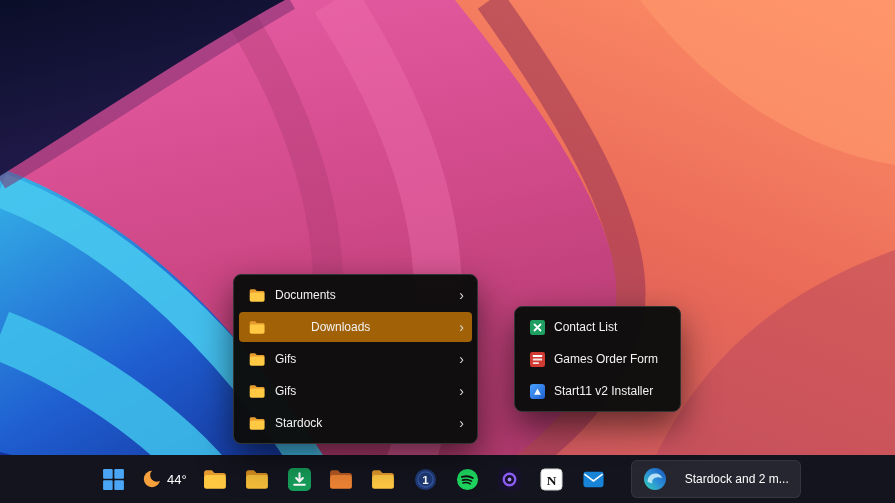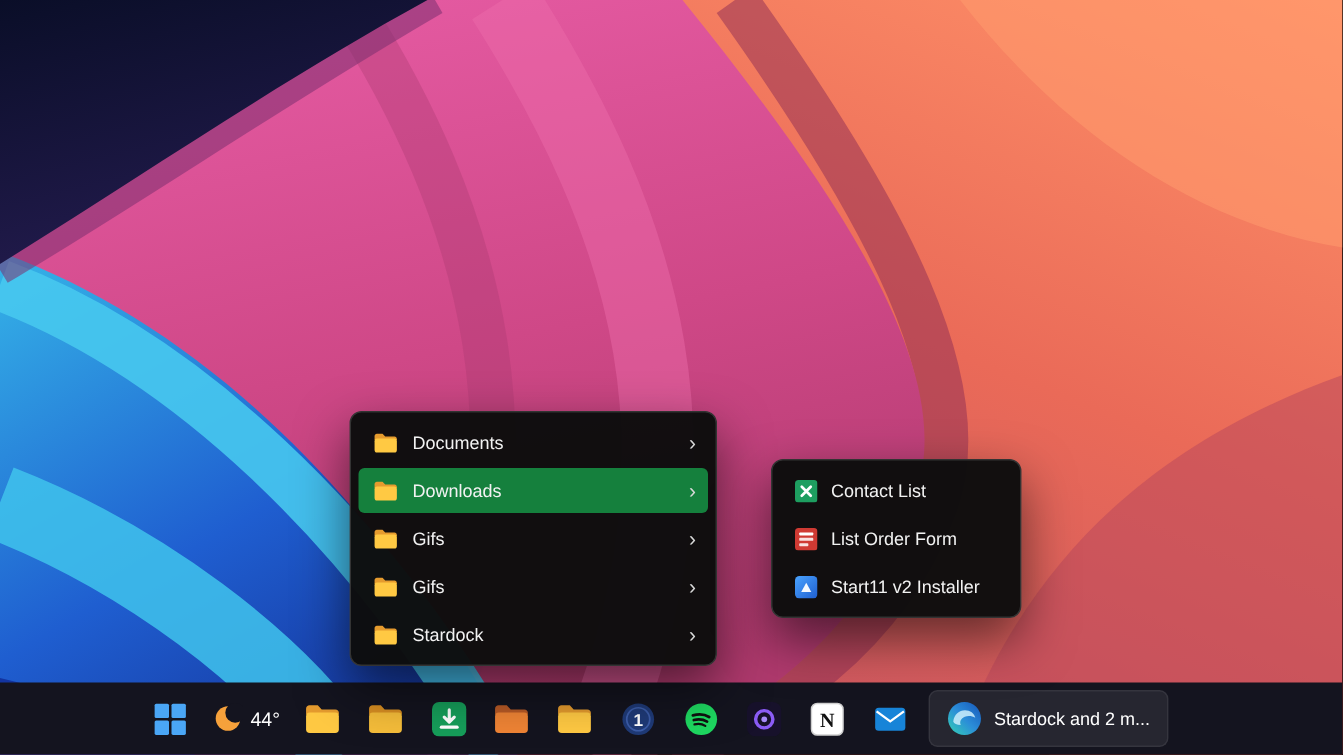--- a/index.html
+++ b/index.html
@@ -33,7 +33,7 @@
     cursor:default;
   }
   .menu-item:last-child { margin-bottom:0; }
-  .menu-item.selected { background:#15803d; }
+  .menu-item.selected { background:#a16207;gap:36px; }
   .mi-icon { width:17px; height:15px; flex:0 0 auto; margin-right:9px; }
   .mi-icon-sq { width:15px; height:15px; flex:0 0 auto; margin-right:9px; }
   .mi-label { flex:1 1 auto; white-space:nowrap; overflow:hidden; }

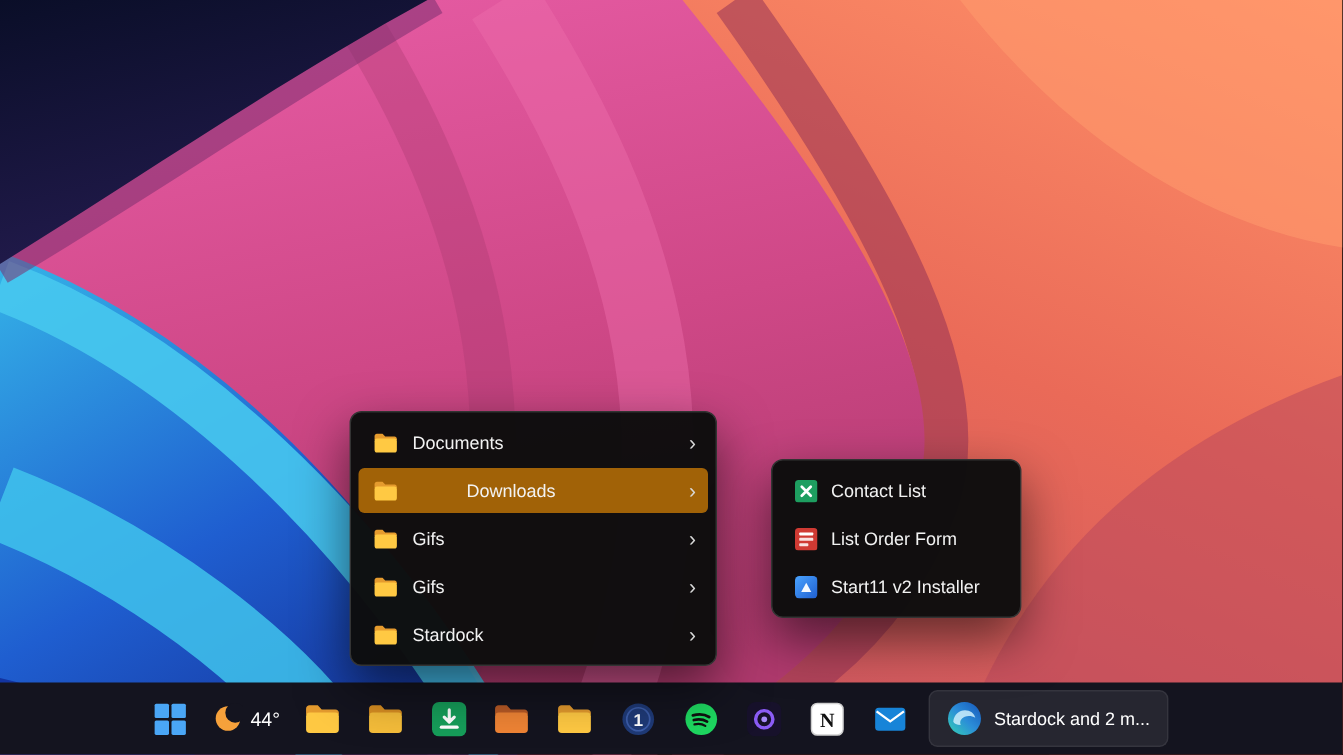--- a/index.html
+++ b/index.html
@@ -193,7 +193,7 @@
       <rect x="3" y="7" width="10" height="2.1" rx="0.6" fill="#ffffff" opacity="0.85"></rect>
       <rect x="3" y="10.8" width="6.5" height="2.1" rx="0.6" fill="#ffffff" opacity="0.85"></rect>
     </svg>
-    <span class="mi-label">List Order Form</span>
+    <span class="mi-label">Games Order Form</span>
   </div>
 
   <div class="menu-item">

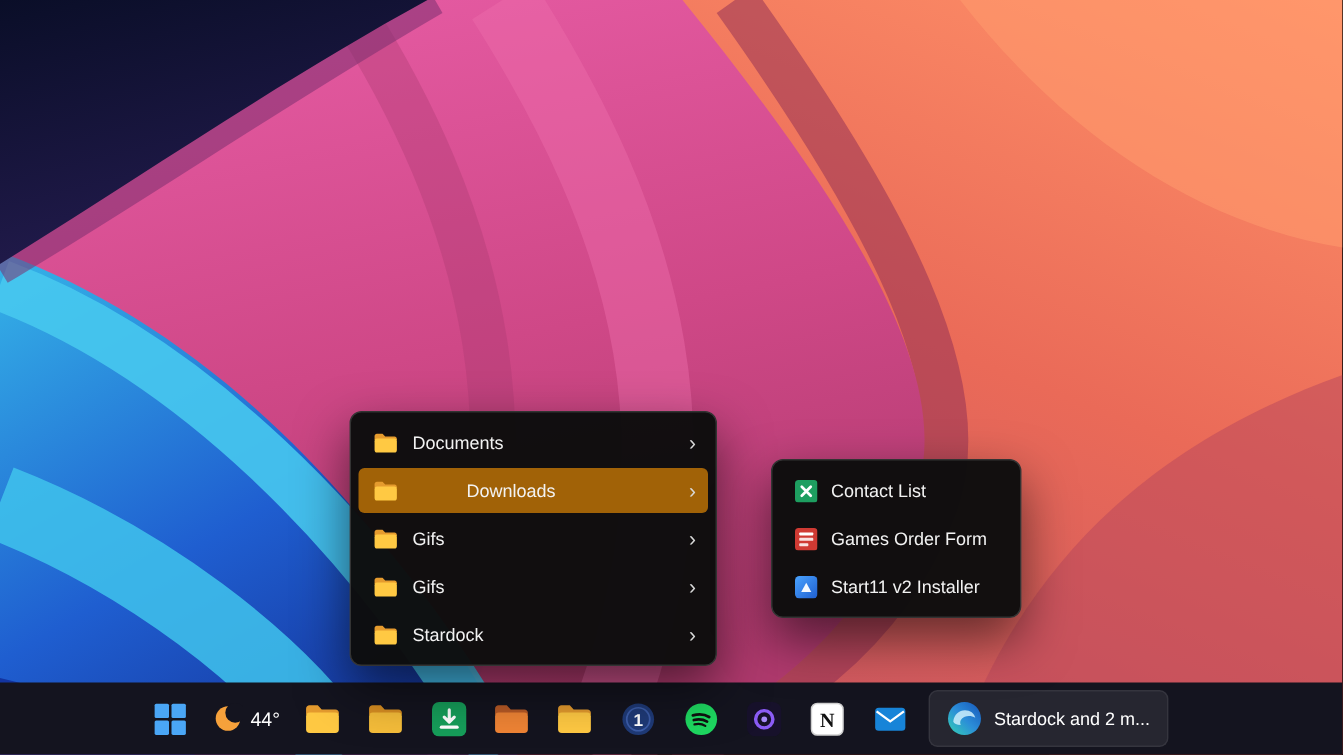--- a/index.html
+++ b/index.html
@@ -62,11 +62,11 @@
   }
   .weather svg { width:20px; height:20px; display:block; }
   .win-group {
-    display:flex; align-items:center; gap:8px;
+    display:flex; align-items:center; gap:18px;
     background:rgba(255,255,255,0.08);
     border:1px solid rgba(255,255,255,0.07);
     border-radius:6px; height:38px;
-    padding:0 11px; margin-left:4px;
+    padding:0 11px; margin-left:16px;
     color:#fff; font-size:12px; flex:0 0 auto;
     white-space:nowrap;
   }

